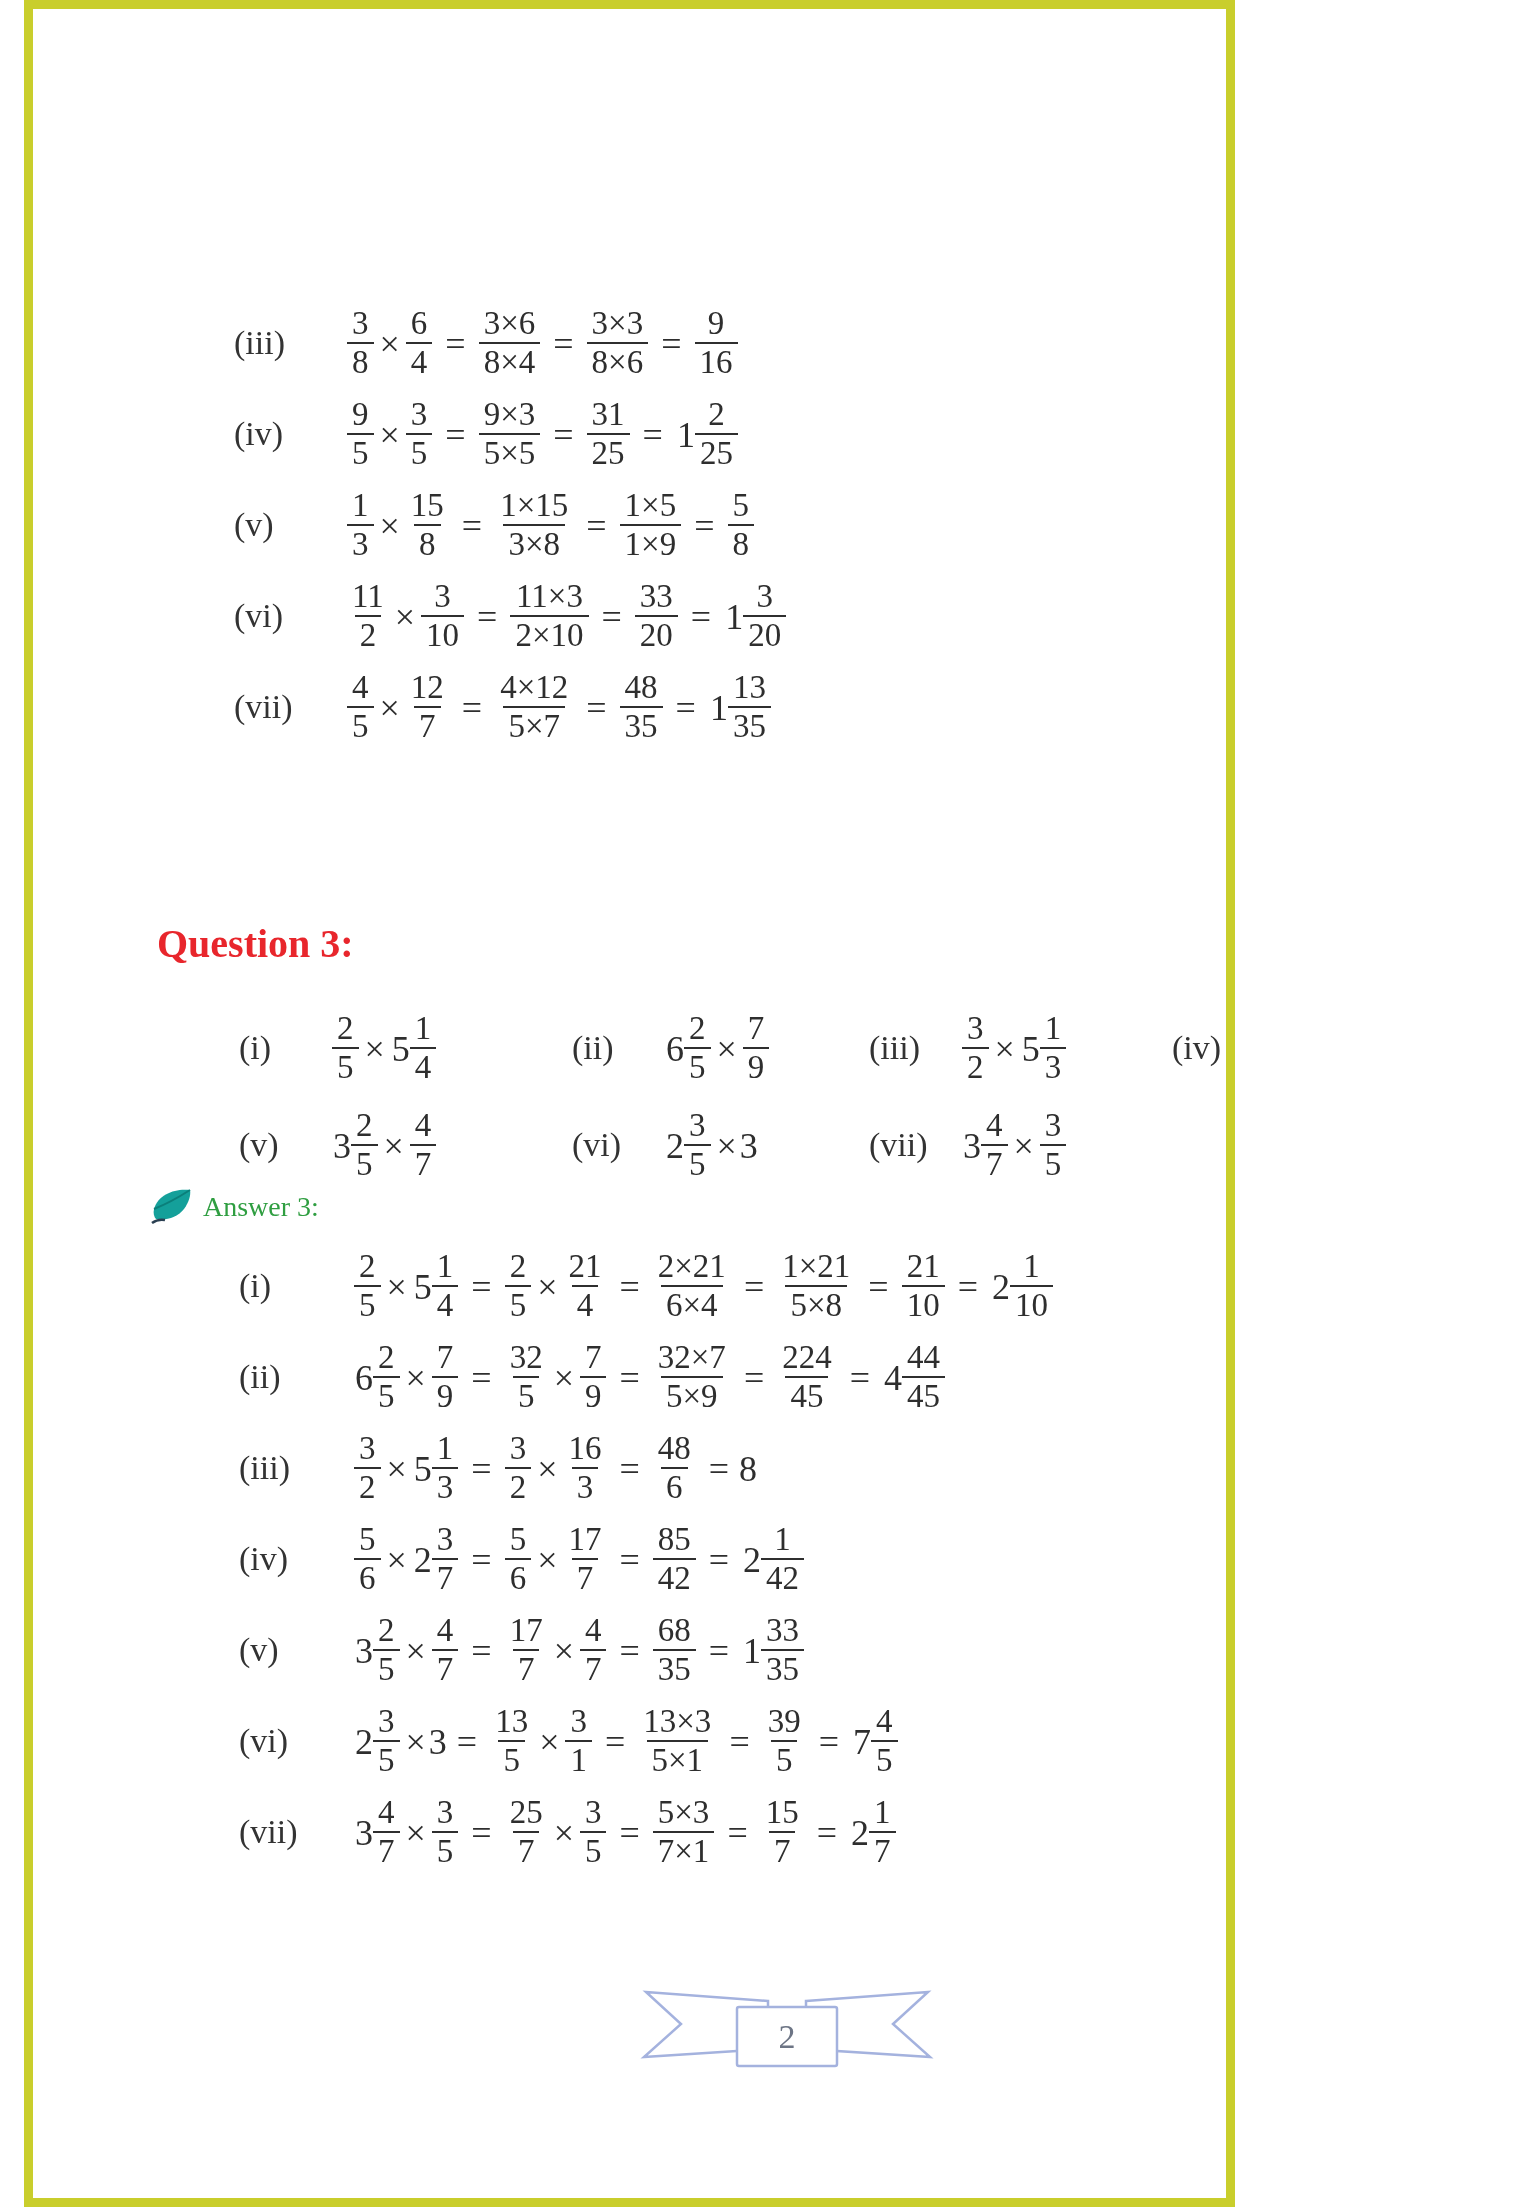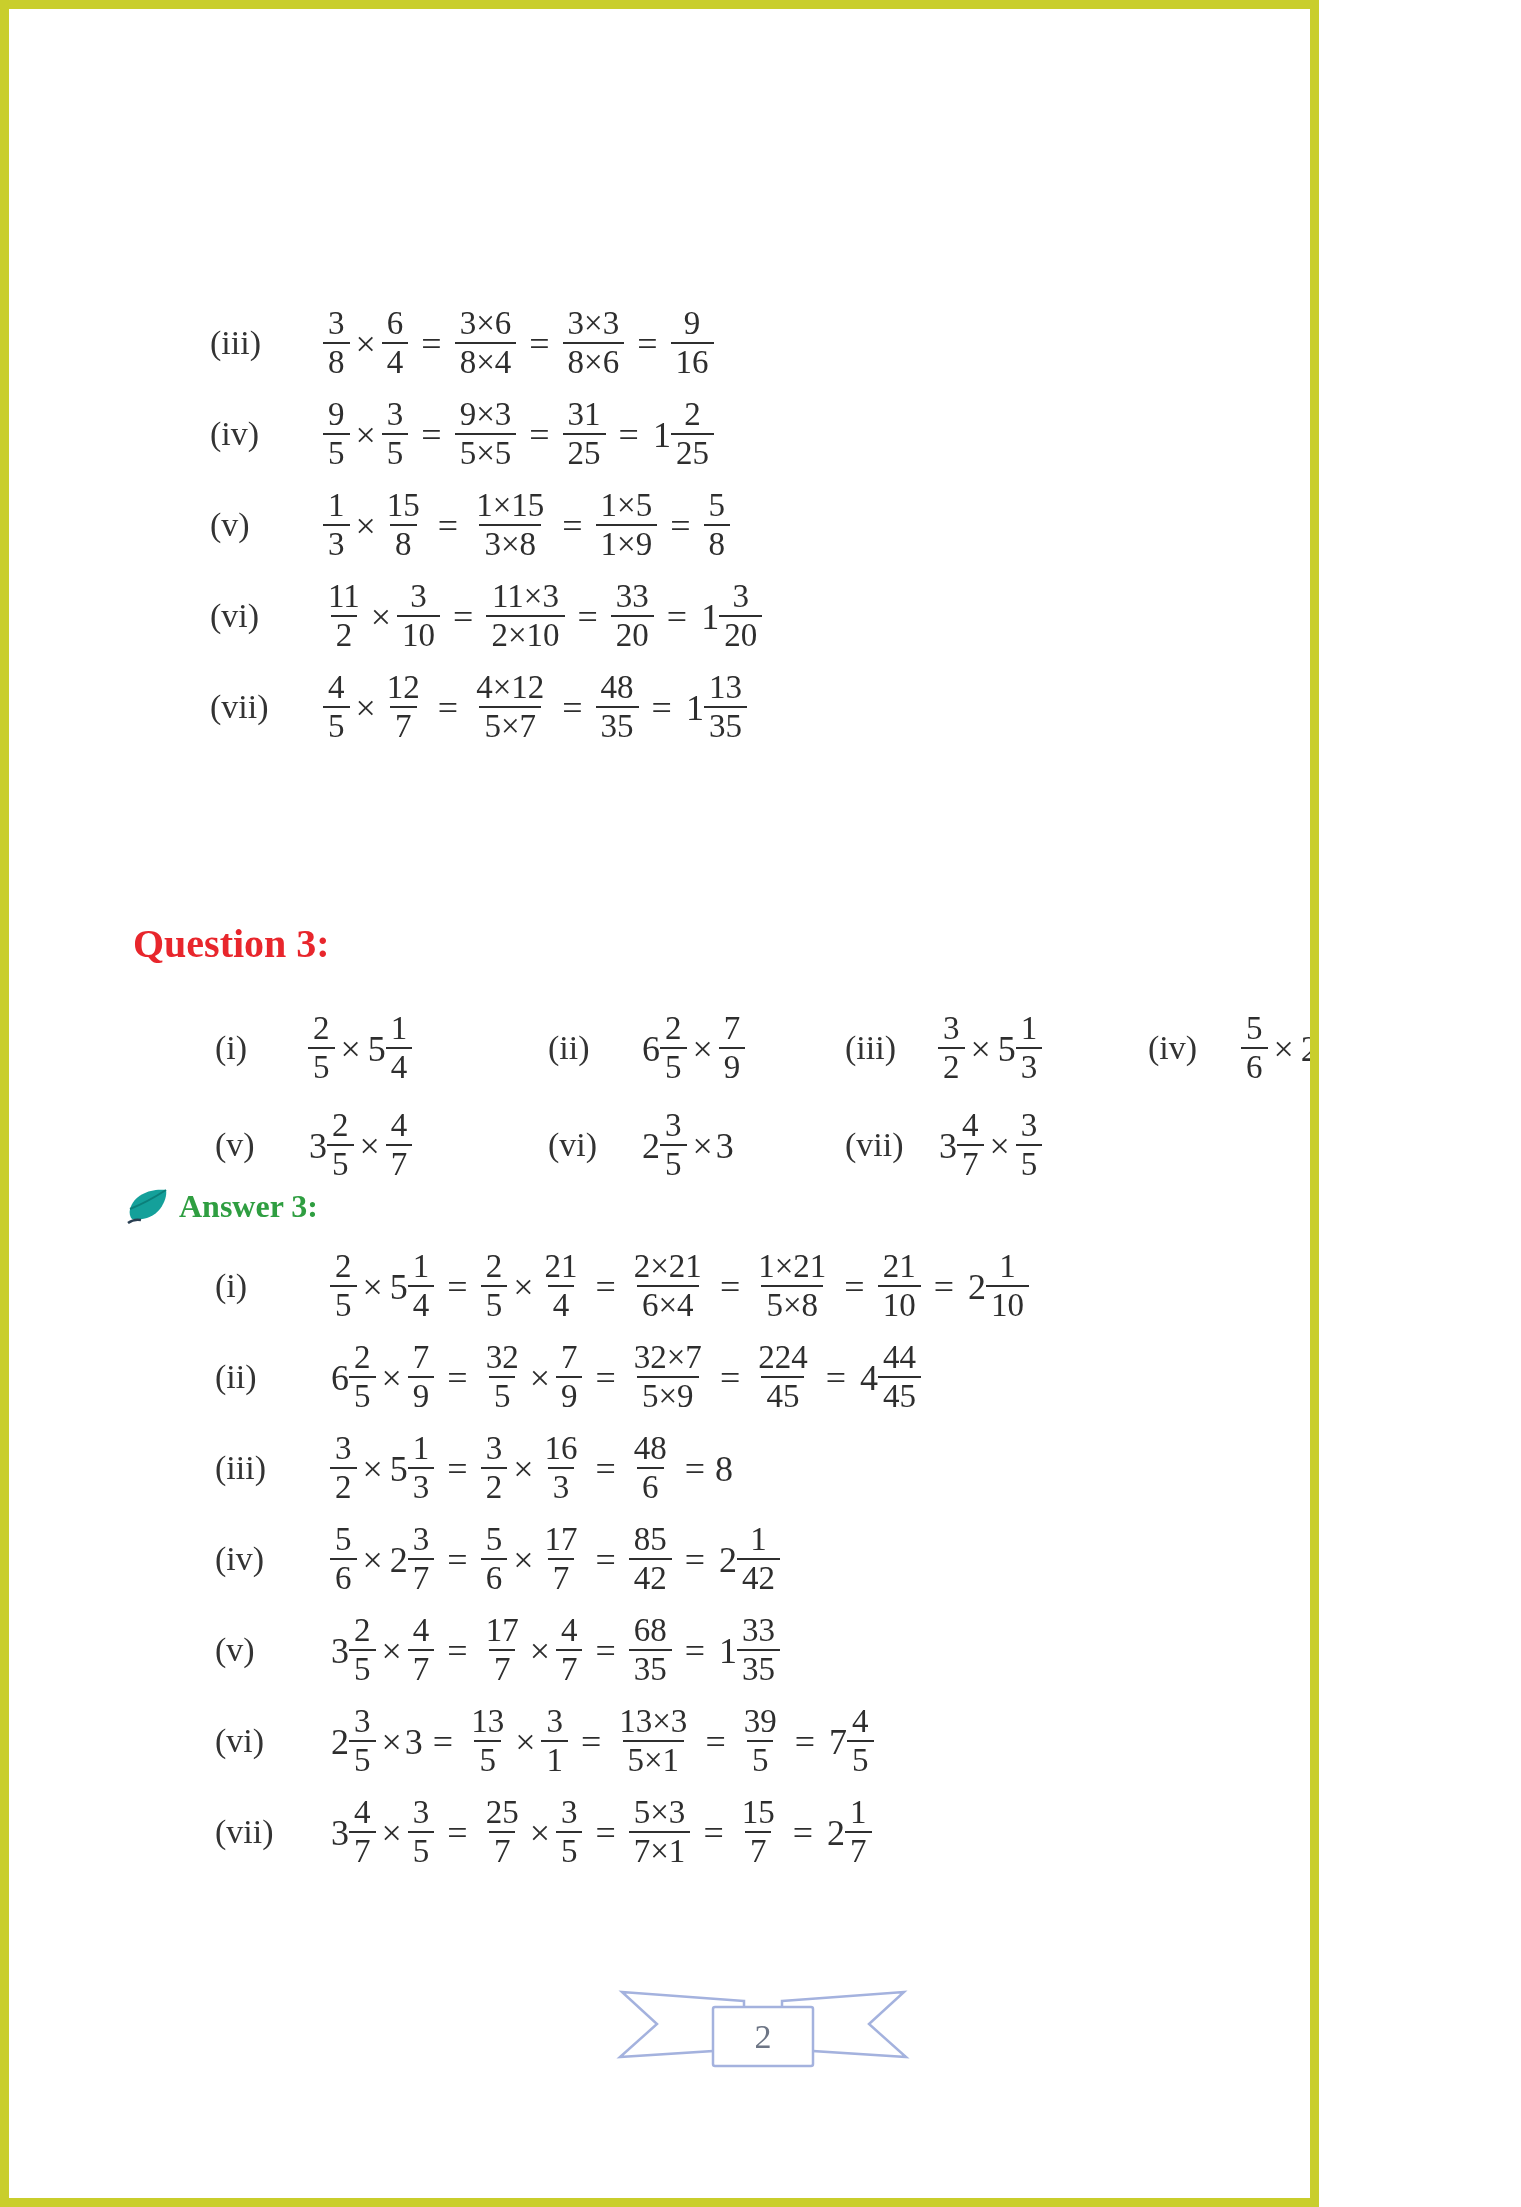--- a/index.html
+++ b/index.html
@@ -5,13 +5,14 @@
   html,body{margin:0;padding:0;background:#ffffff;}
   .page{
     position:relative;
-    width:1319px;height:2207px;
+    width:1211px;height:2207px;
     box-sizing:border-box;
     background:#ffffff;
     border:9px solid #c9ce2c;
     font-family:"Liberation Serif","DejaVu Serif",serif;
     color:#2e2e2e;
     overflow:hidden;
+    margin-left:24px;
   }
   
   .mrow{display:flex;align-items:center;height:91px;}

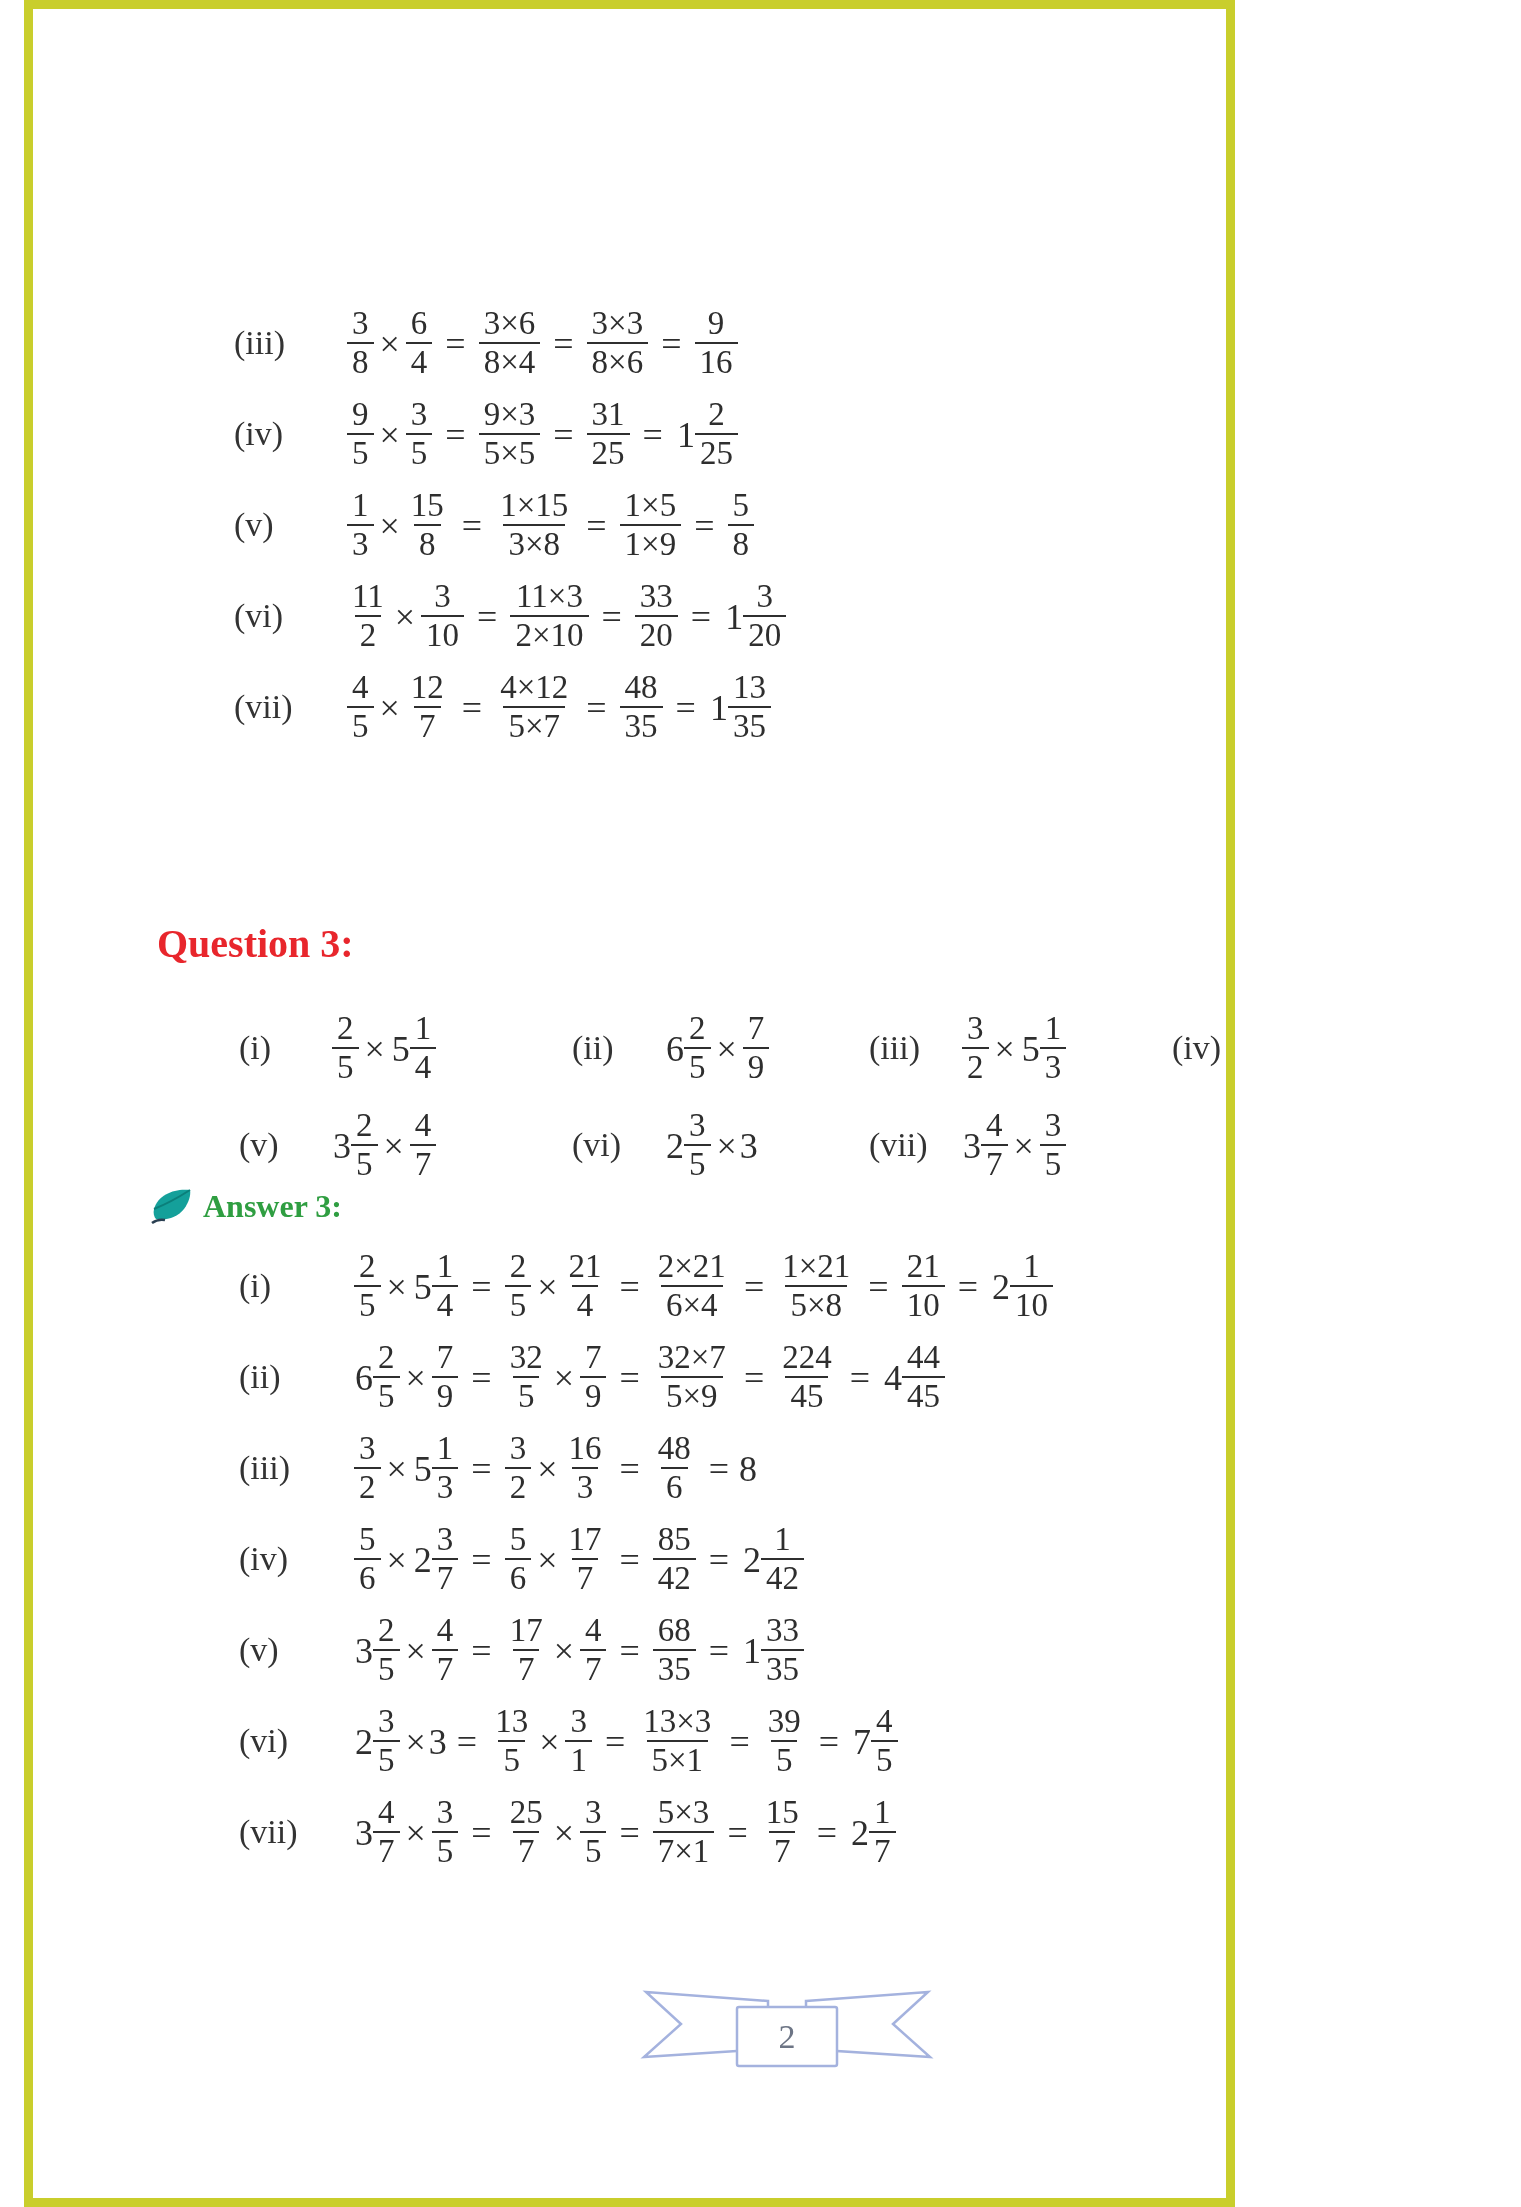--- a/index.html
+++ b/index.html
@@ -41,7 +41,7 @@
   .qitem{position:absolute;top:0;height:100px;}
   .qitem .mlabel{width:90px;}
   .a-title-wrap{position:absolute;left:117px;top:1178px;display:flex;align-items:center;gap:9px;}
-  .a-title{margin:0;font-size:32px;font-weight:bold;color:#2f9e41;line-height:1.1;}
+  .a-title{margin:0;font-size:28px;font-weight:normal;color:#2f9e41;line-height:1.1;}
   #a-rows{position:absolute;left:206px;top:1231px;}
   
   .ribbon{position:absolute;left:604px;top:1979px;width:300px;height:85px;}

